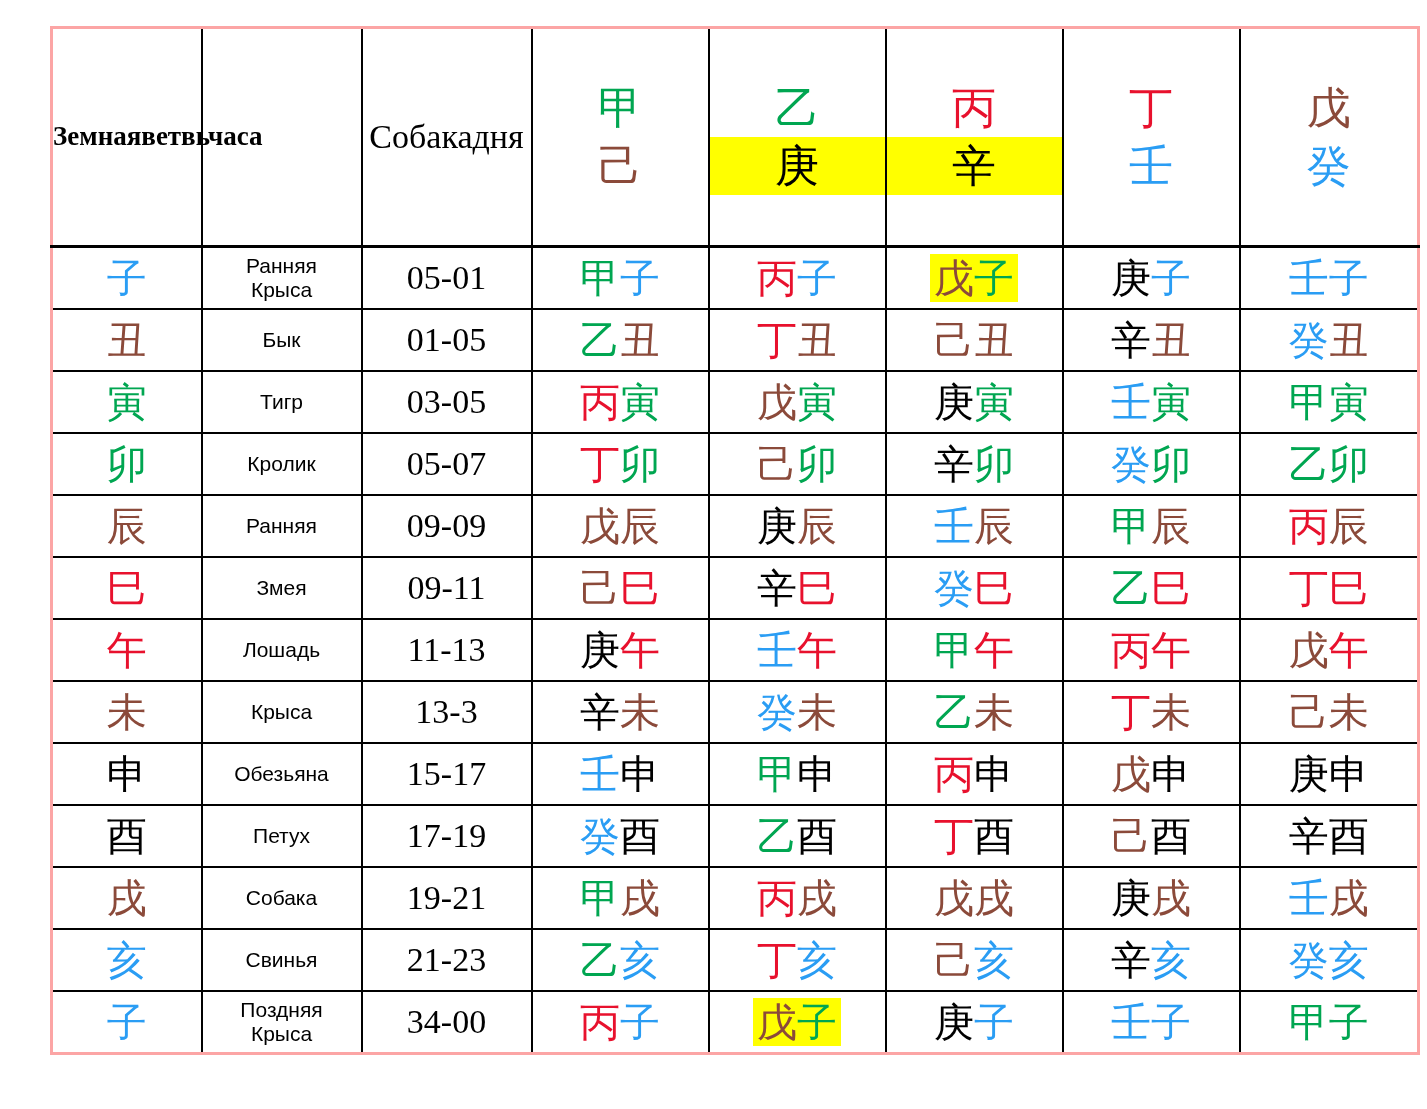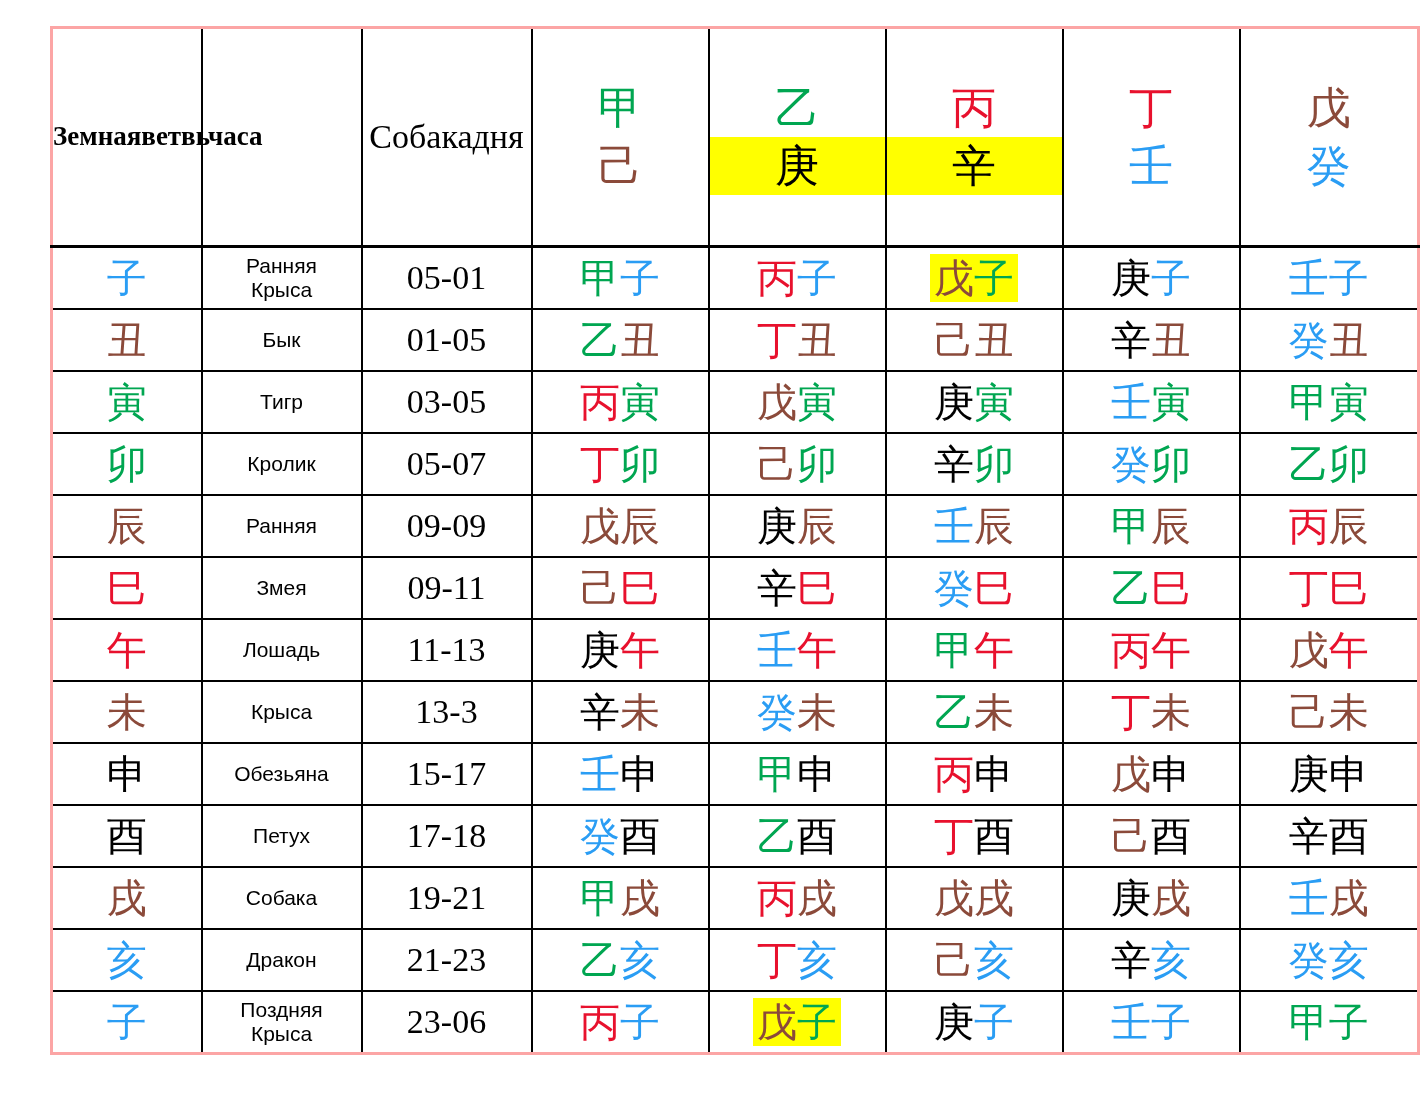--- a/index.html
+++ b/index.html
@@ -279,7 +279,7 @@
           <td class="animal-cell">
             <div>Петух</div>
           </td>
-          <td class="hours-cell">17-18</td>
+          <td class="hours-cell">17-19</td>
           <td class="pair-cell"><span style="color:#2a9df4">癸</span><span style="color:#000000">酉</span></td>
           <td class="pair-cell"><span style="color:#00a651">乙</span><span style="color:#000000">酉</span></td>
           <td class="pair-cell"><span style="color:#e8112d">丁</span><span style="color:#000000">酉</span></td>

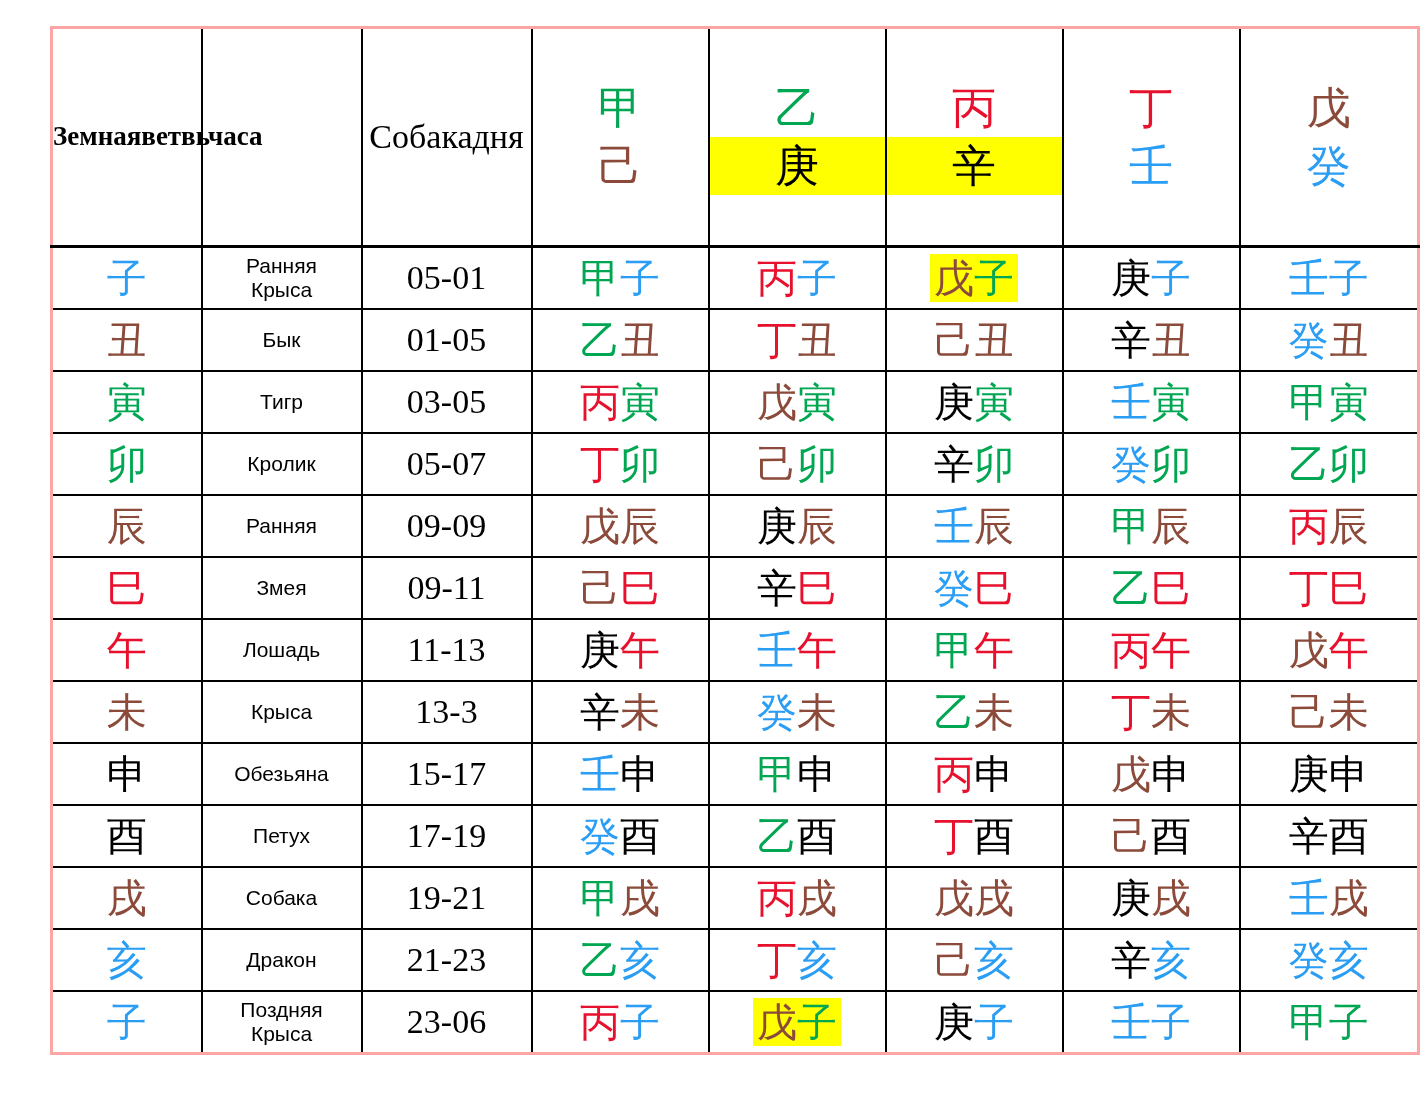--- a/index.html
+++ b/index.html
@@ -301,7 +301,7 @@
         <tr class="body-row">
           <td class="branch-cell" style="color: rgb(42, 157, 244);">亥</td>
           <td class="animal-cell">
-            <div>Дракон</div>
+            <div>Свинья</div>
           </td>
           <td class="hours-cell">21-23</td>
           <td class="pair-cell"><span style="color:#00a651">乙</span><span style="color:#2a9df4">亥</span></td>

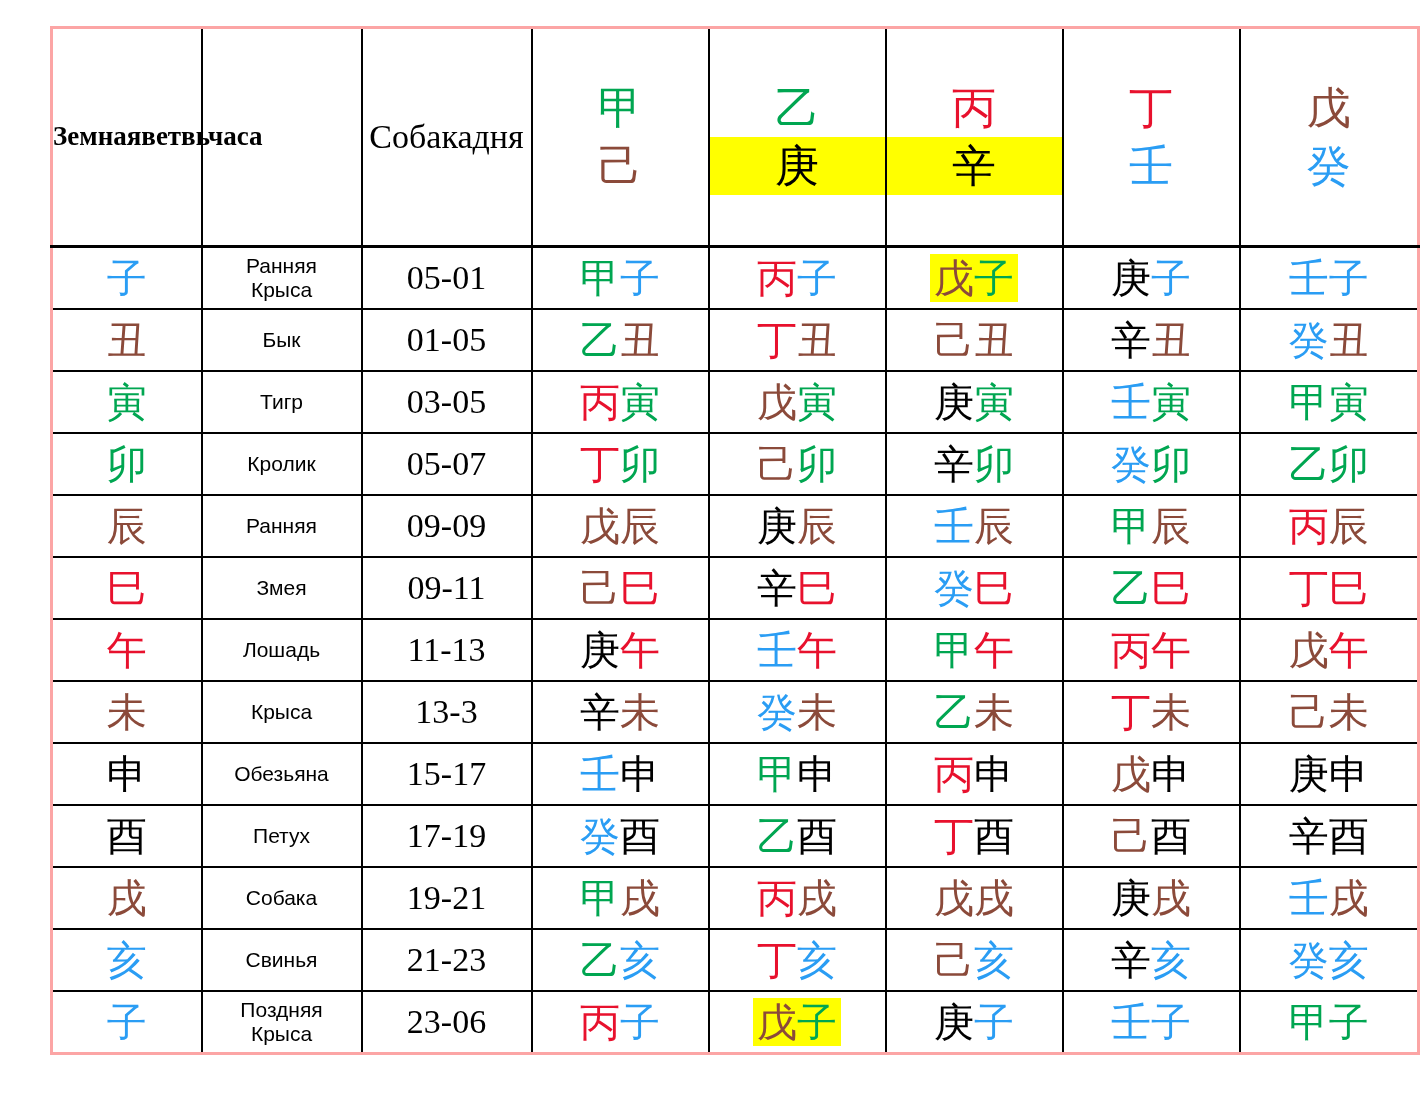--- a/index.html
+++ b/index.html
@@ -316,7 +316,7 @@
             <div>Поздняя</div>
             <div>Крыса</div>
           </td>
-          <td class="hours-cell">23-06</td>
+          <td class="hours-cell">34-00</td>
           <td class="pair-cell"><span style="color:#e8112d">丙</span><span style="color:#2a9df4">子</span></td>
           <td class="pair-cell"><span class="mark"><span style="color:#8b4a3a">戊</span><span style="color:#00a651">子</span></span></td>
           <td class="pair-cell"><span style="color:#000000">庚</span><span style="color:#2a9df4">子</span></td>

